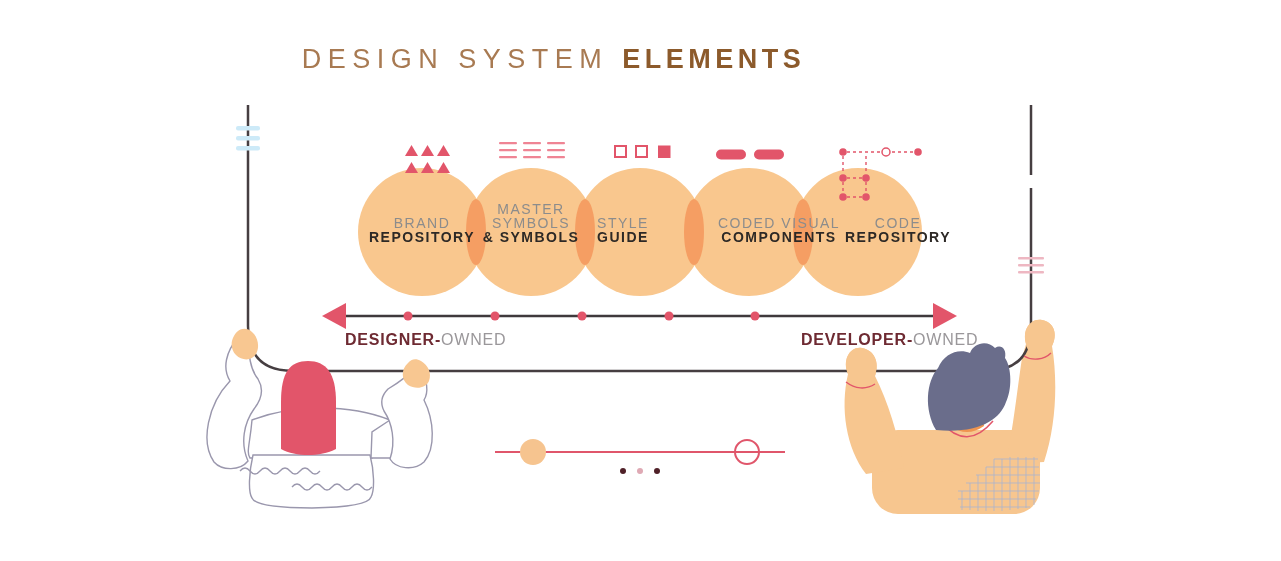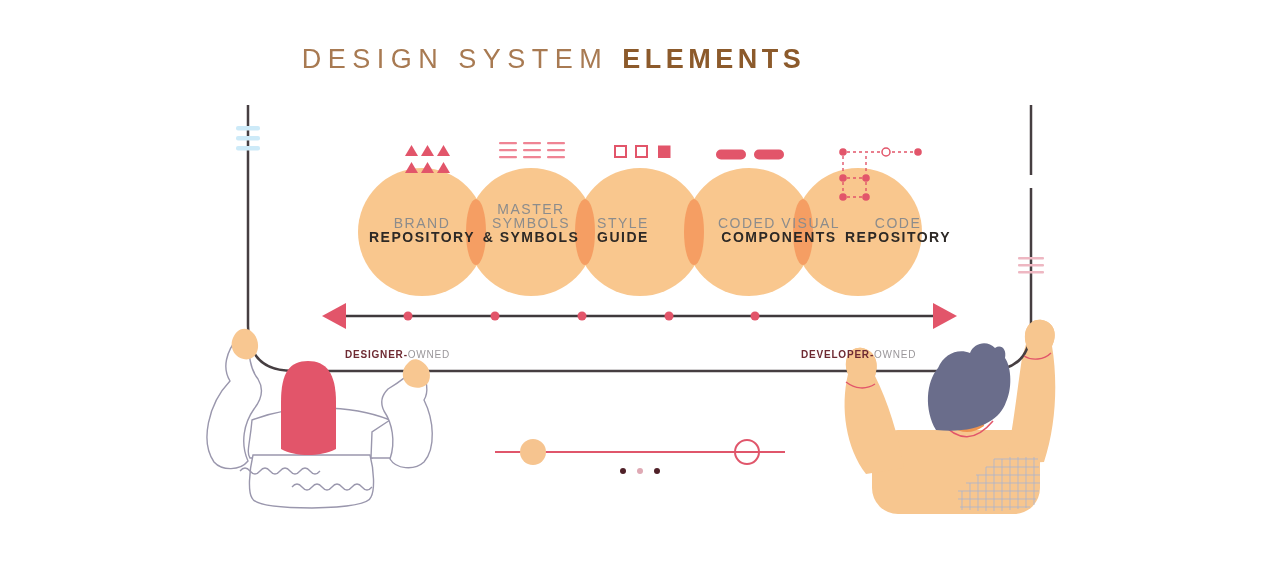--- a/index.html
+++ b/index.html
@@ -36,7 +36,7 @@
 
   
   .axis-label {
-    position:absolute; top:349px; font-size:10px; font-weight:700;
+    position:absolute; top:331px; font-size:16px; font-weight:700;
     letter-spacing:0.8px; color:#6e2a32; z-index:4; white-space:nowrap;
   }
   .axis-label .rest { font-weight:400; color:#9a979a; }

